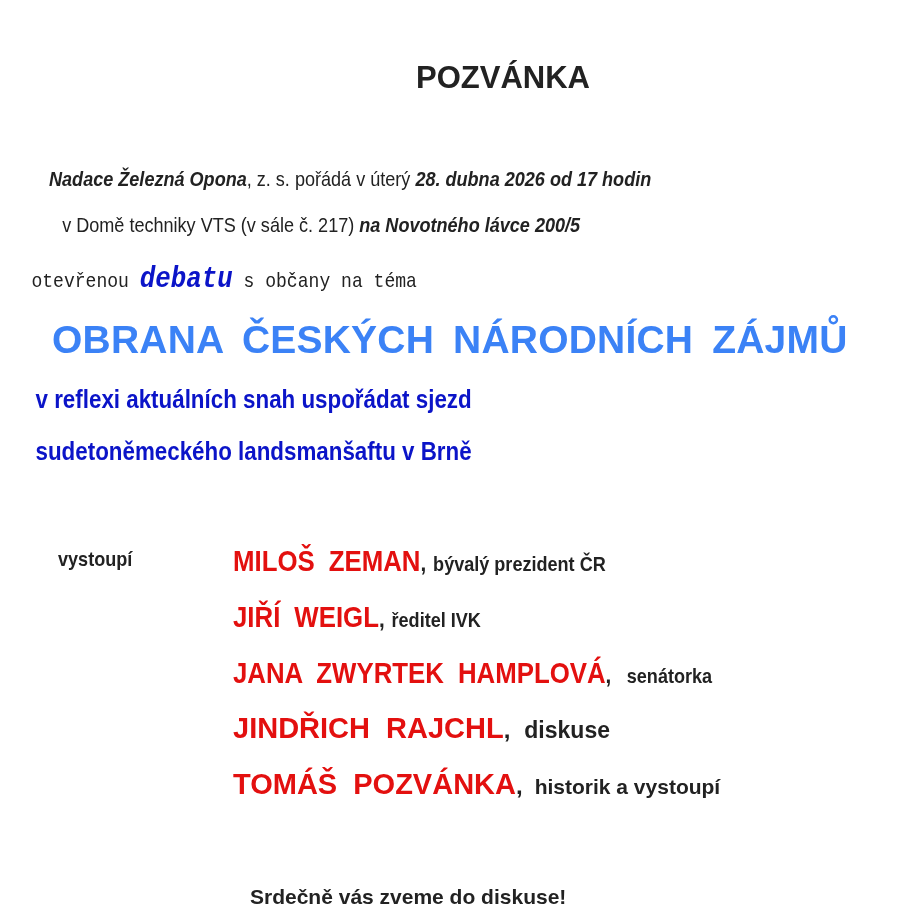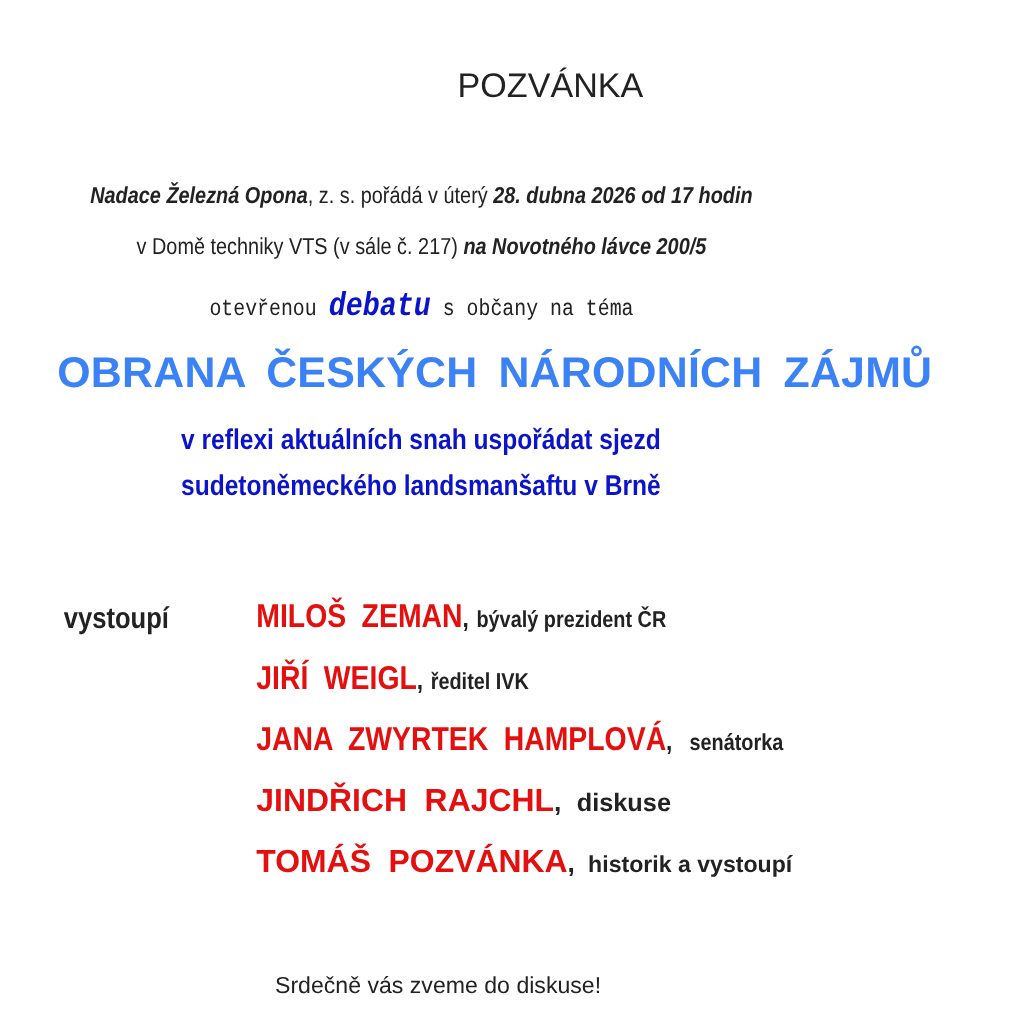--- a/index.html
+++ b/index.html
@@ -8,7 +8,7 @@
   .center { left: 0; width: 766px; text-align: center; }
   .cond { display: inline-block; transform: scaleX(0.86); transform-origin: center; }
   .condL { display: inline-block; transform: scaleX(0.86); transform-origin: left center; }
-  .title { top: 60px; left: 416px; font-size: 31px; font-weight: normal; color: #222; }
+  .title { top: 60px; left: 416px; font-size: 31px; font-weight: bold; color: #222; }
   .l1 { top: 167px; font-size: 21px; }
   .l2 { top: 213px; font-size: 21px; }
   .l3 { top: 262px; font-size: 21px; font-family: Liberation Mono, monospace; }

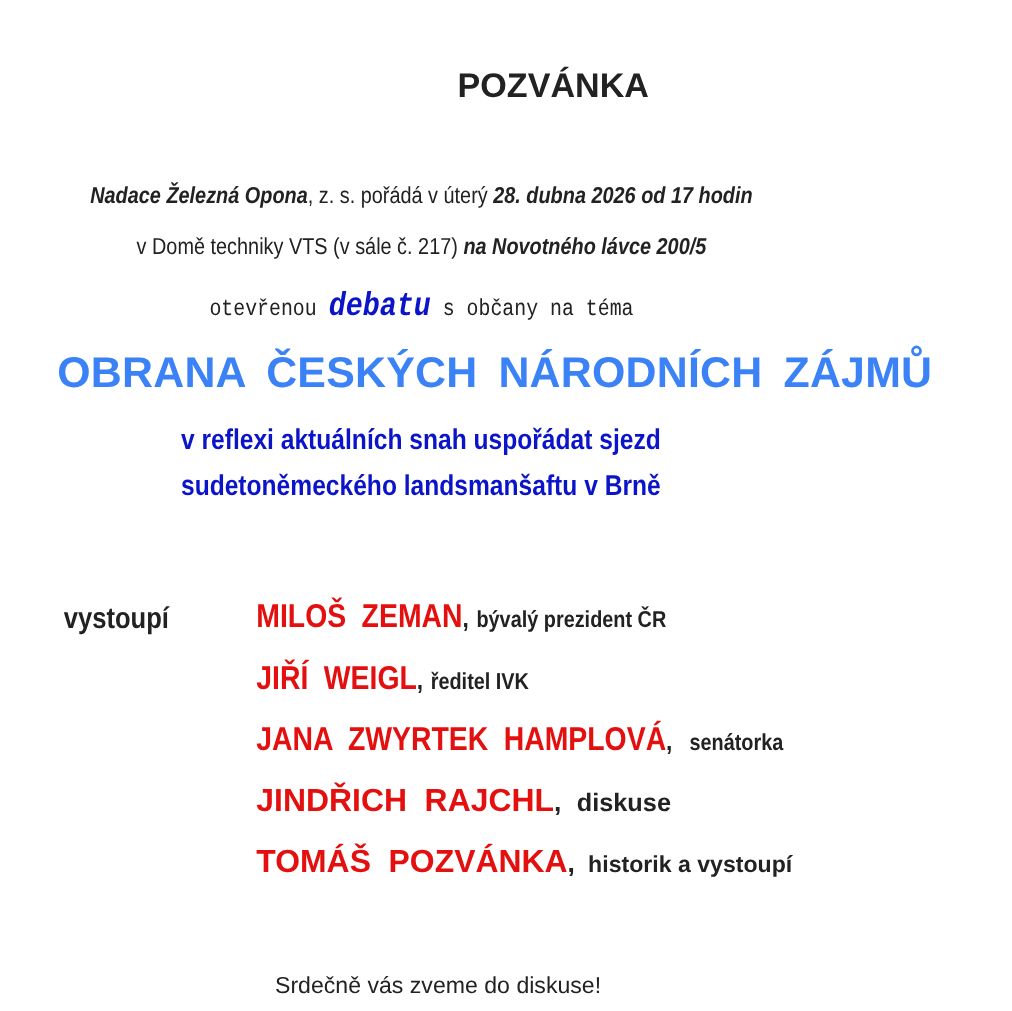--- a/index.html
+++ b/index.html
@@ -5,7 +5,7 @@
   html, body { margin: 0; padding: 0; background: #ffffff; }
   body { width: 920px; height: 919px; position: relative; overflow: hidden; font-family: "Liberation Sans", sans-serif; color: #222222; }
   .line { position: absolute; white-space: nowrap; }
-  .center { left: 0; width: 766px; text-align: center; }
+  .center { left: 0; width: 766px; text-align: left; }
   .cond { display: inline-block; transform: scaleX(0.86); transform-origin: center; }
   .condL { display: inline-block; transform: scaleX(0.86); transform-origin: left center; }
   .title { top: 60px; left: 416px; font-size: 31px; font-weight: bold; color: #222; }

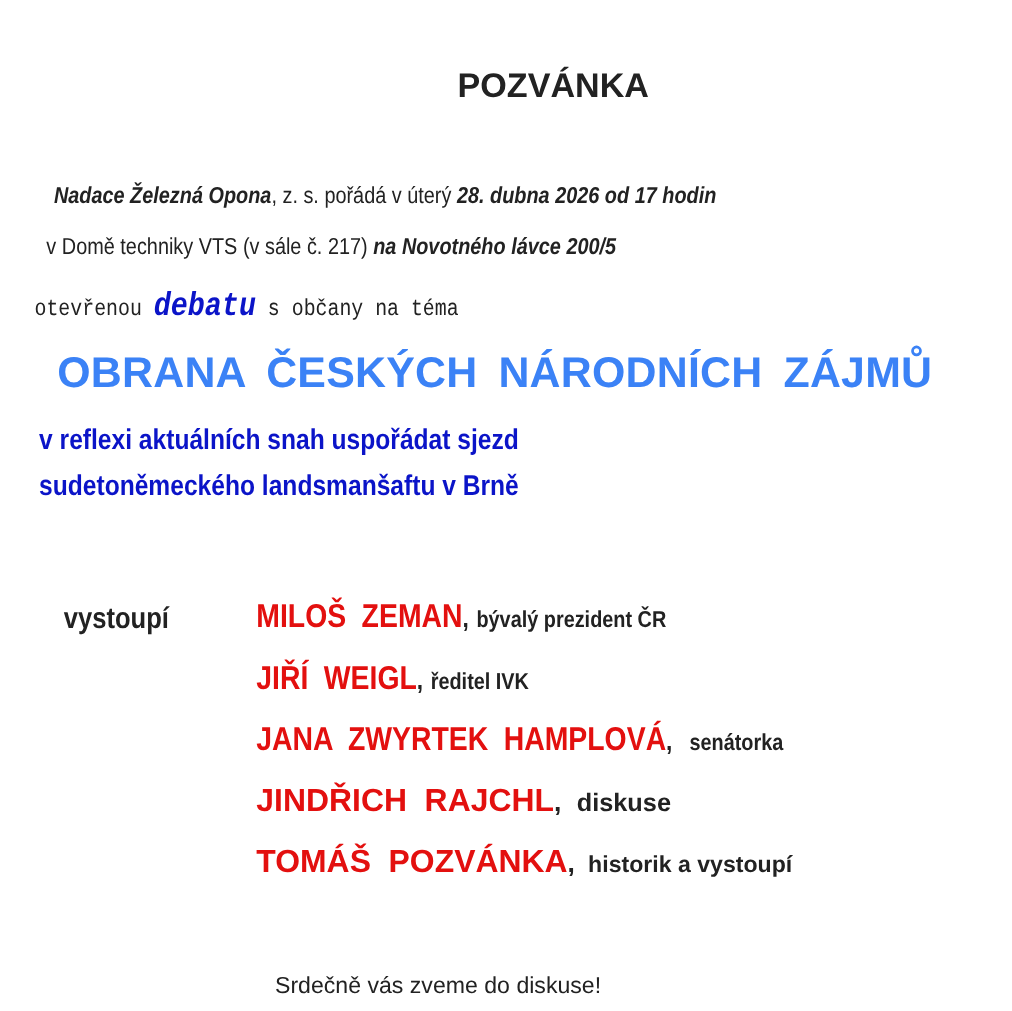--- a/index.html
+++ b/index.html
@@ -10,7 +10,7 @@
   .condL { display: inline-block; transform: scaleX(0.86); transform-origin: left center; }
   .title { top: 60px; left: 416px; font-size: 31px; font-weight: bold; color: #222; }
   .l1 { top: 167px; font-size: 21px; }
-  .l2 { top: 213px; font-size: 21px; }
+  .l2 { top: 213px; font-size: 21px; margin-left: 20px; }
   .l3 { top: 262px; font-size: 21px; font-family: Liberation Mono, monospace; }
   .bi { font-weight: bold; font-style: italic; }
   .debatu { font-size: 30px; font-weight: bold; font-style: italic; color: #0b14c8; }

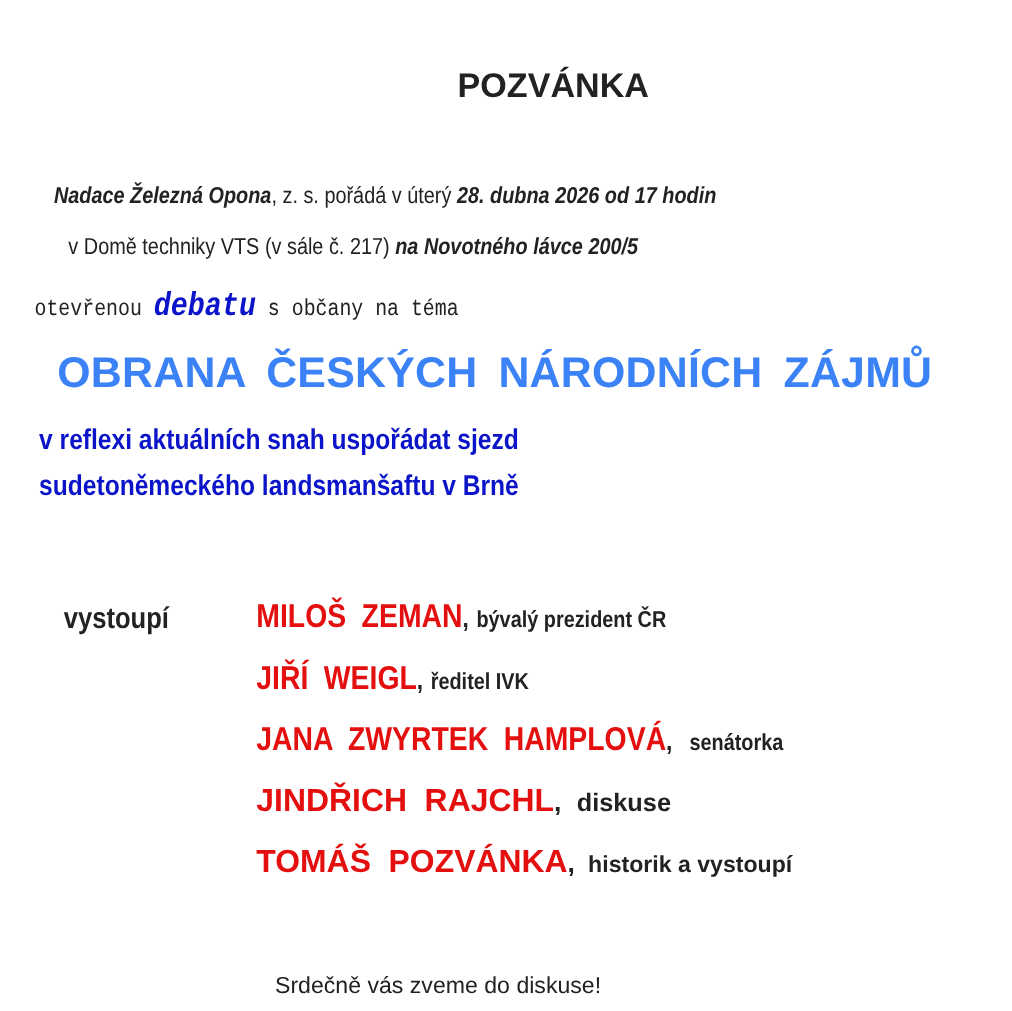--- a/index.html
+++ b/index.html
@@ -17,7 +17,7 @@
   .headline { top: 318px; left: 52px; font-size: 39px; font-weight: bold; color: #3b82f6; letter-spacing: 0.2px; word-spacing: 8px; }
   .blue { font-weight: bold; color: #0b14c8; font-size: 26px; }
   .b1 { top: 384px; }
-  .b2 { top: 426px; }
+  .b2 { top: 436px; }
   .speak-label { top: 547px; left: 58px; font-size: 27px; font-weight: bold; }
   .speaker { position: absolute; left: 233px; white-space: nowrap; }
   .speaker .name { font-size: 30px; font-weight: bold; color: #e3100f; word-spacing: 8px; }

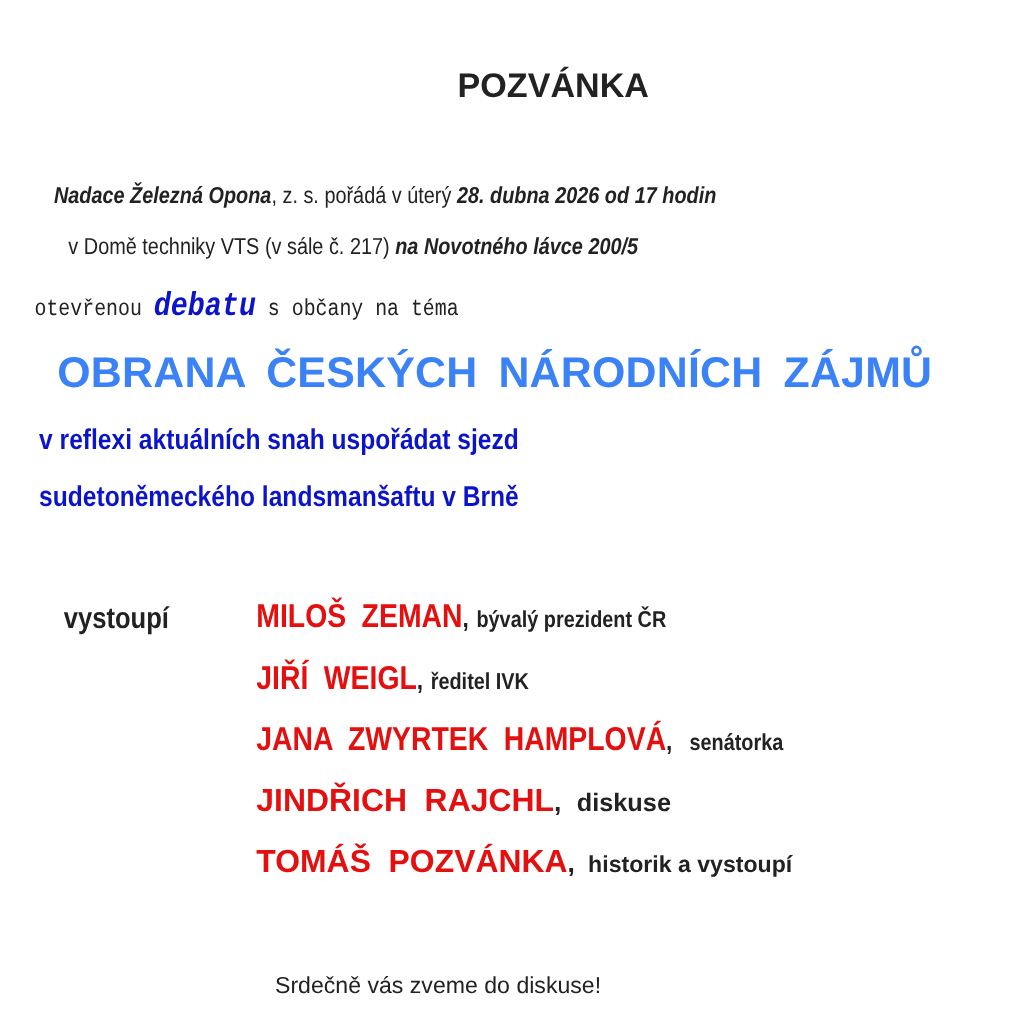--- a/index.html
+++ b/index.html
@@ -18,7 +18,7 @@
   .blue { font-weight: bold; color: #0b14c8; font-size: 26px; }
   .b1 { top: 384px; }
   .b2 { top: 436px; }
-  .speak-label { top: 547px; left: 58px; font-size: 27px; font-weight: bold; }
+  .speak-label { top: 547px; left: 58px; font-size: 21px; font-weight: bold; }
   .speaker { position: absolute; left: 233px; white-space: nowrap; }
   .speaker .name { font-size: 30px; font-weight: bold; color: #e3100f; word-spacing: 8px; }
   .speaker .comma { font-size: 24px; font-weight: bold; color: #222; }

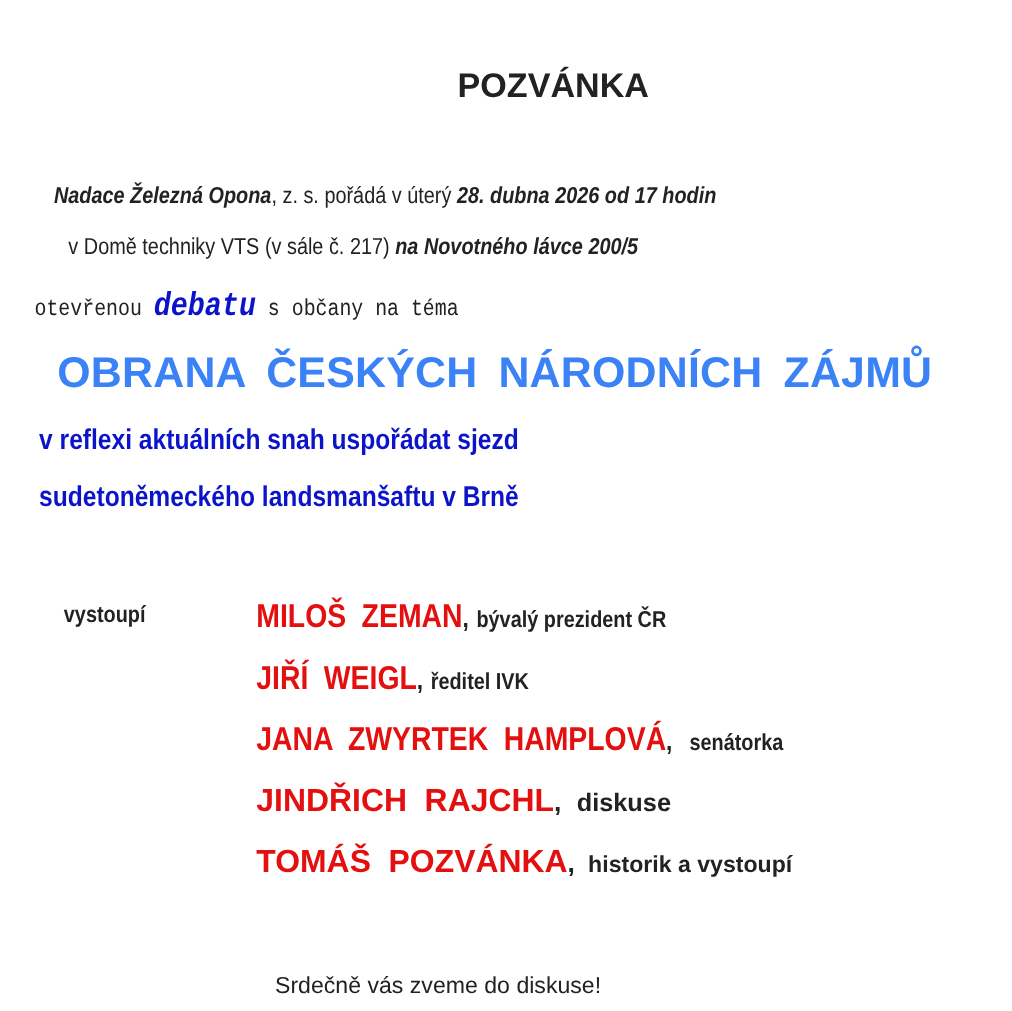--- a/index.html
+++ b/index.html
@@ -23,7 +23,7 @@
   .speaker .name { font-size: 30px; font-weight: bold; color: #e3100f; word-spacing: 8px; }
   .speaker .comma { font-size: 24px; font-weight: bold; color: #222; }
   .speaker .role { font-size: 21px; font-weight: bold; color: #222; margin-left: 8px; }
-  .closing { top: 885px; left: 250px; font-size: 21px; font-weight: normal; }
+  .closing { top: 885px; left: 250px; font-size: 21px; font-weight: bold; }
 </style>
 </head>
 <body>

